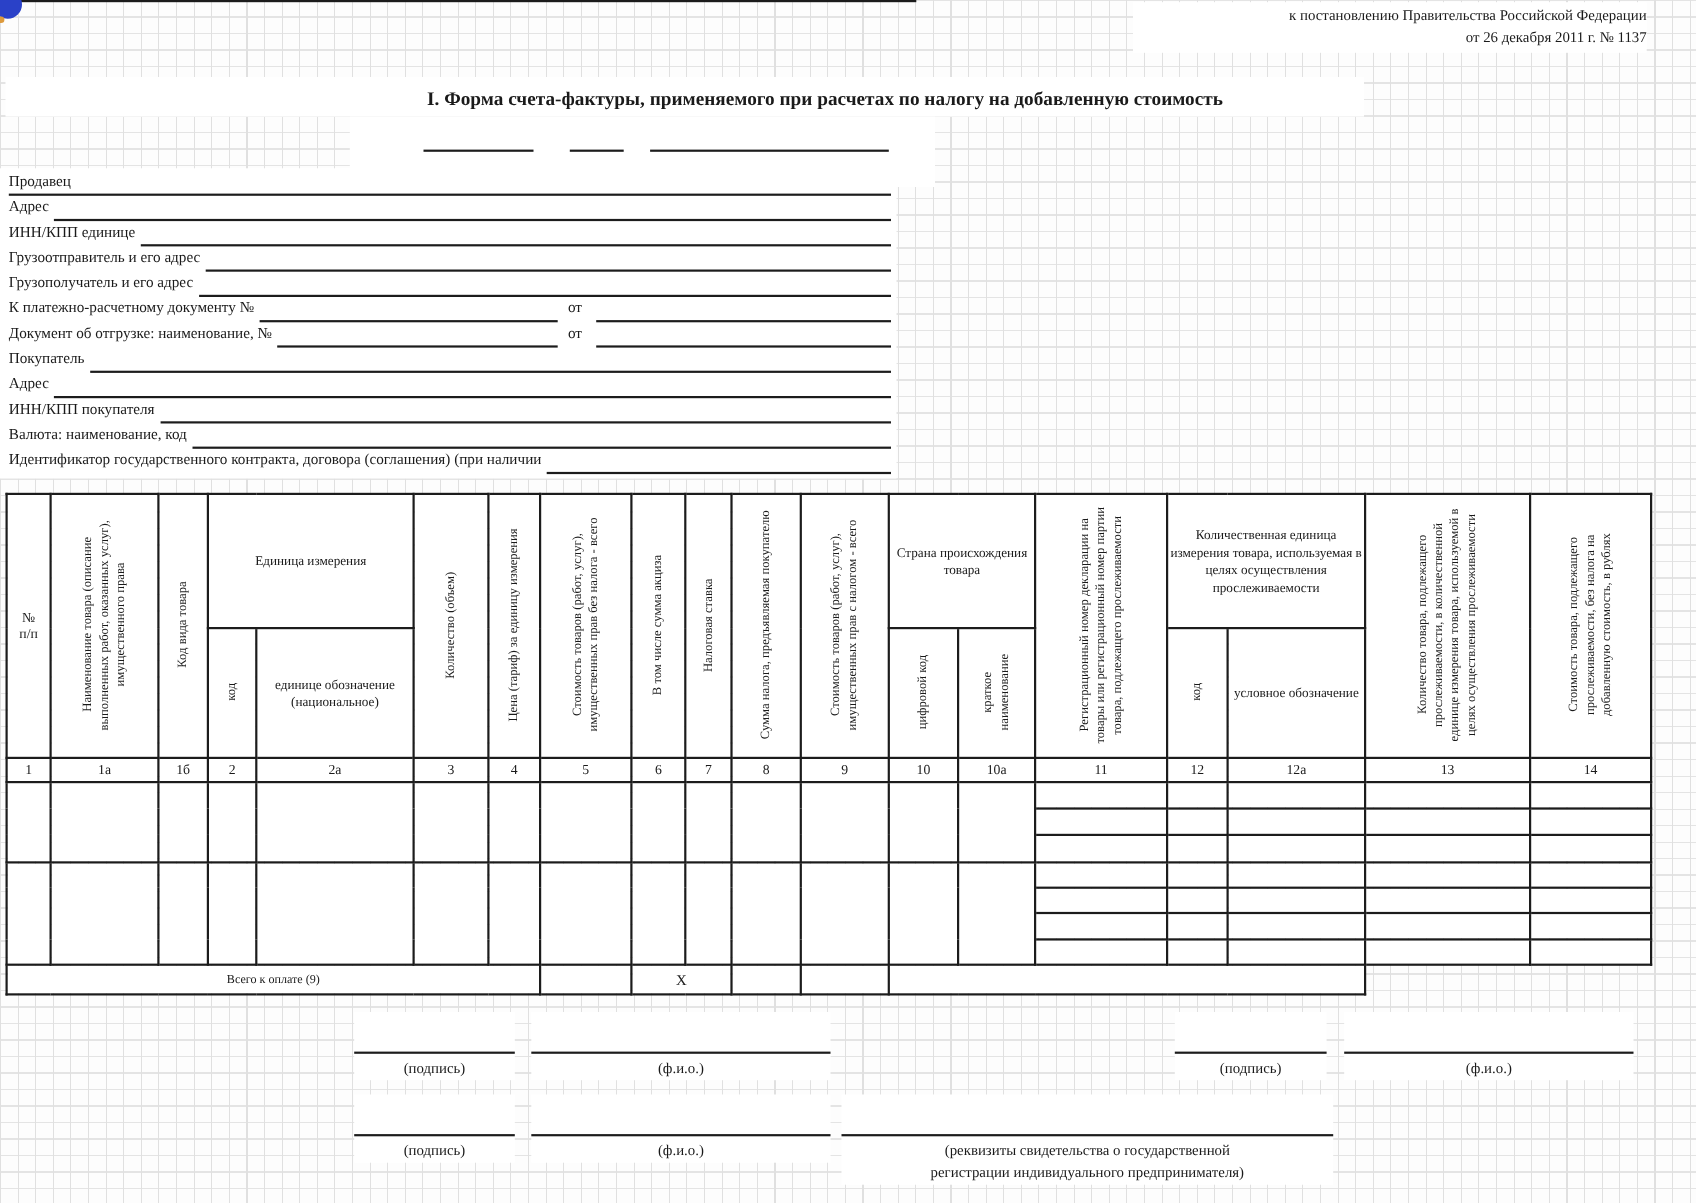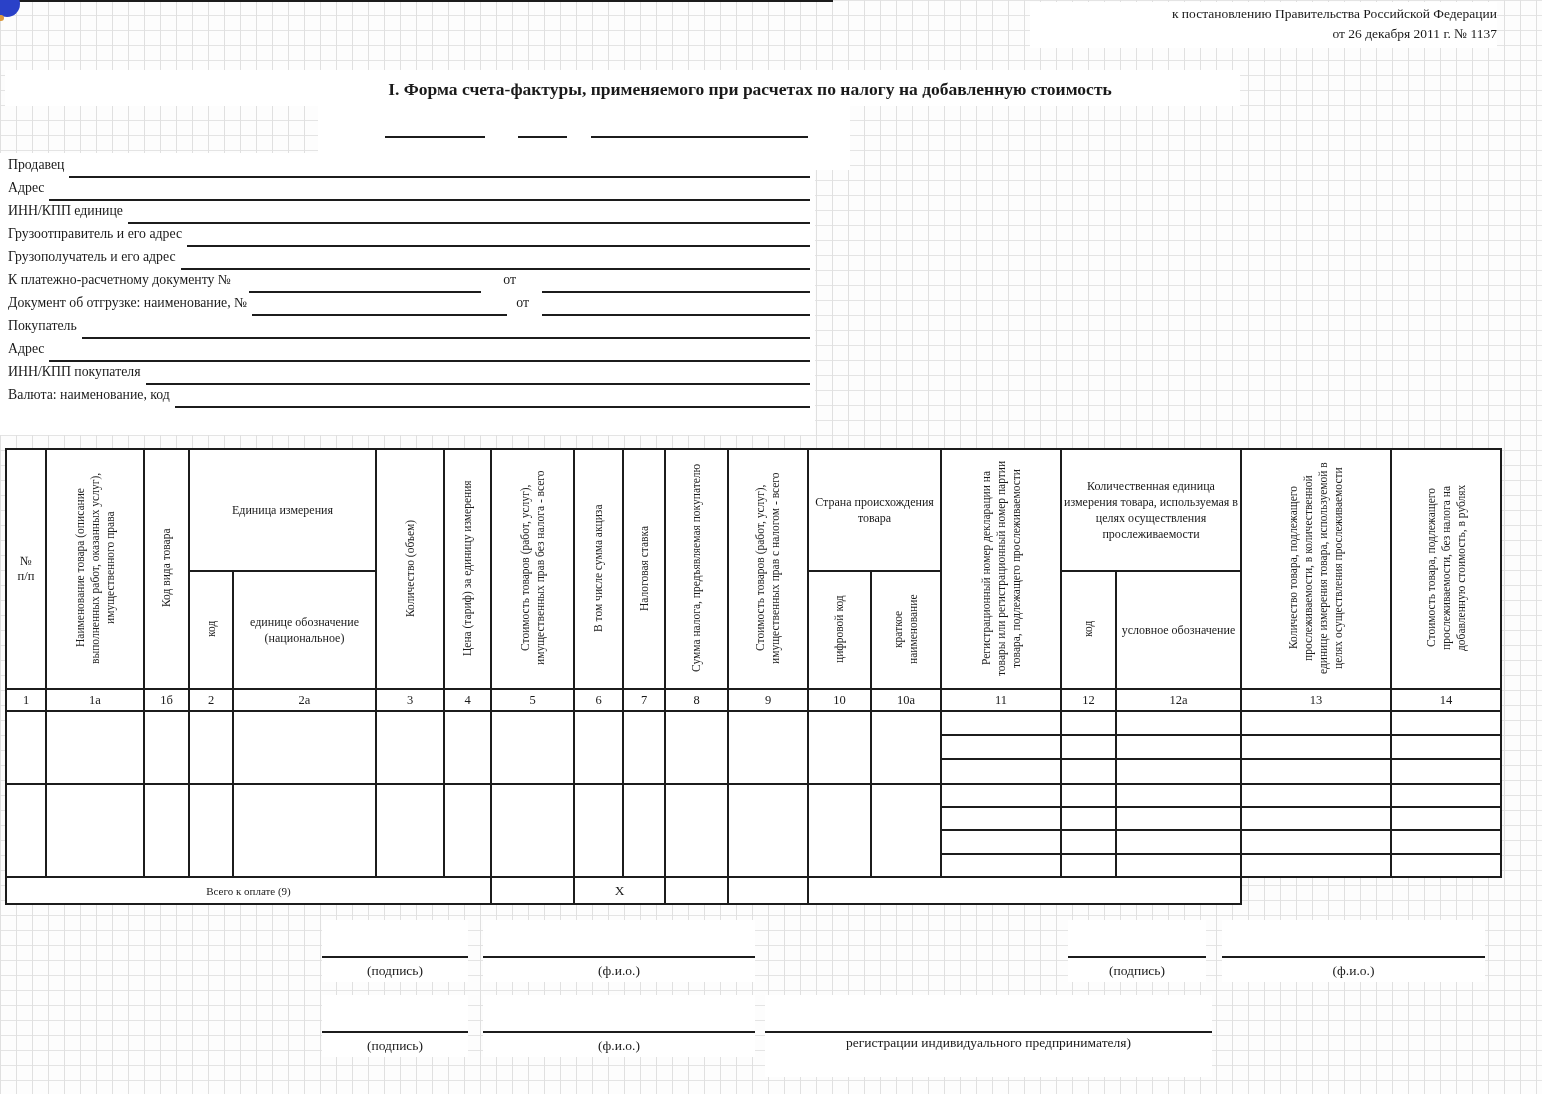--- a/index.html
+++ b/index.html
@@ -84,7 +84,7 @@
 
   <div class="white fieldsbg"></div>
 
-  <div class="frow" style="top:157px;">
+  <div class="frow" style="top:157px;flex-direction:column;">
     <span class="flabel">Продавец</span>
     <span class="uline"></span>
   </div>

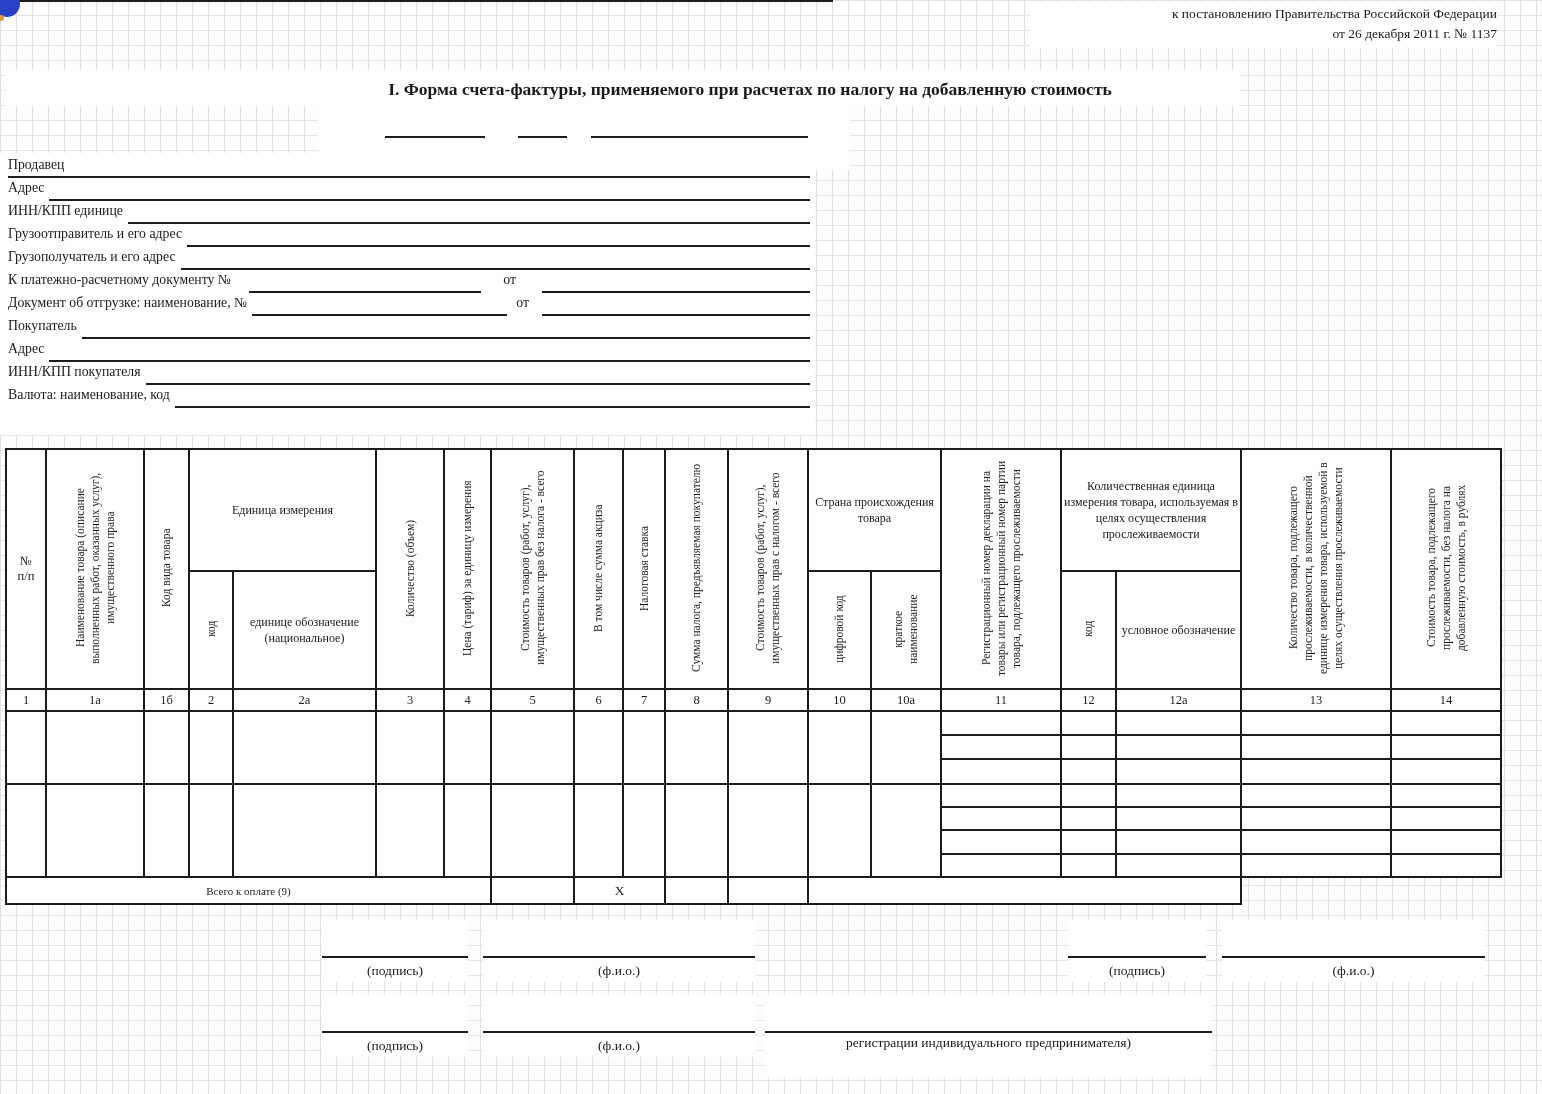--- a/index.html
+++ b/index.html
@@ -104,7 +104,7 @@
     <span class="flabel">Грузополучатель и его адрес</span>
     <span class="uline"></span>
   </div>
-  <div class="frow" style="top:272px;gap:13px;">
+  <div class="frow" style="top:272px;">
     <span class="flabel">К платежно-расчетному документу №</span>
     <span class="uline"></span>
     <span class="ot">от</span>

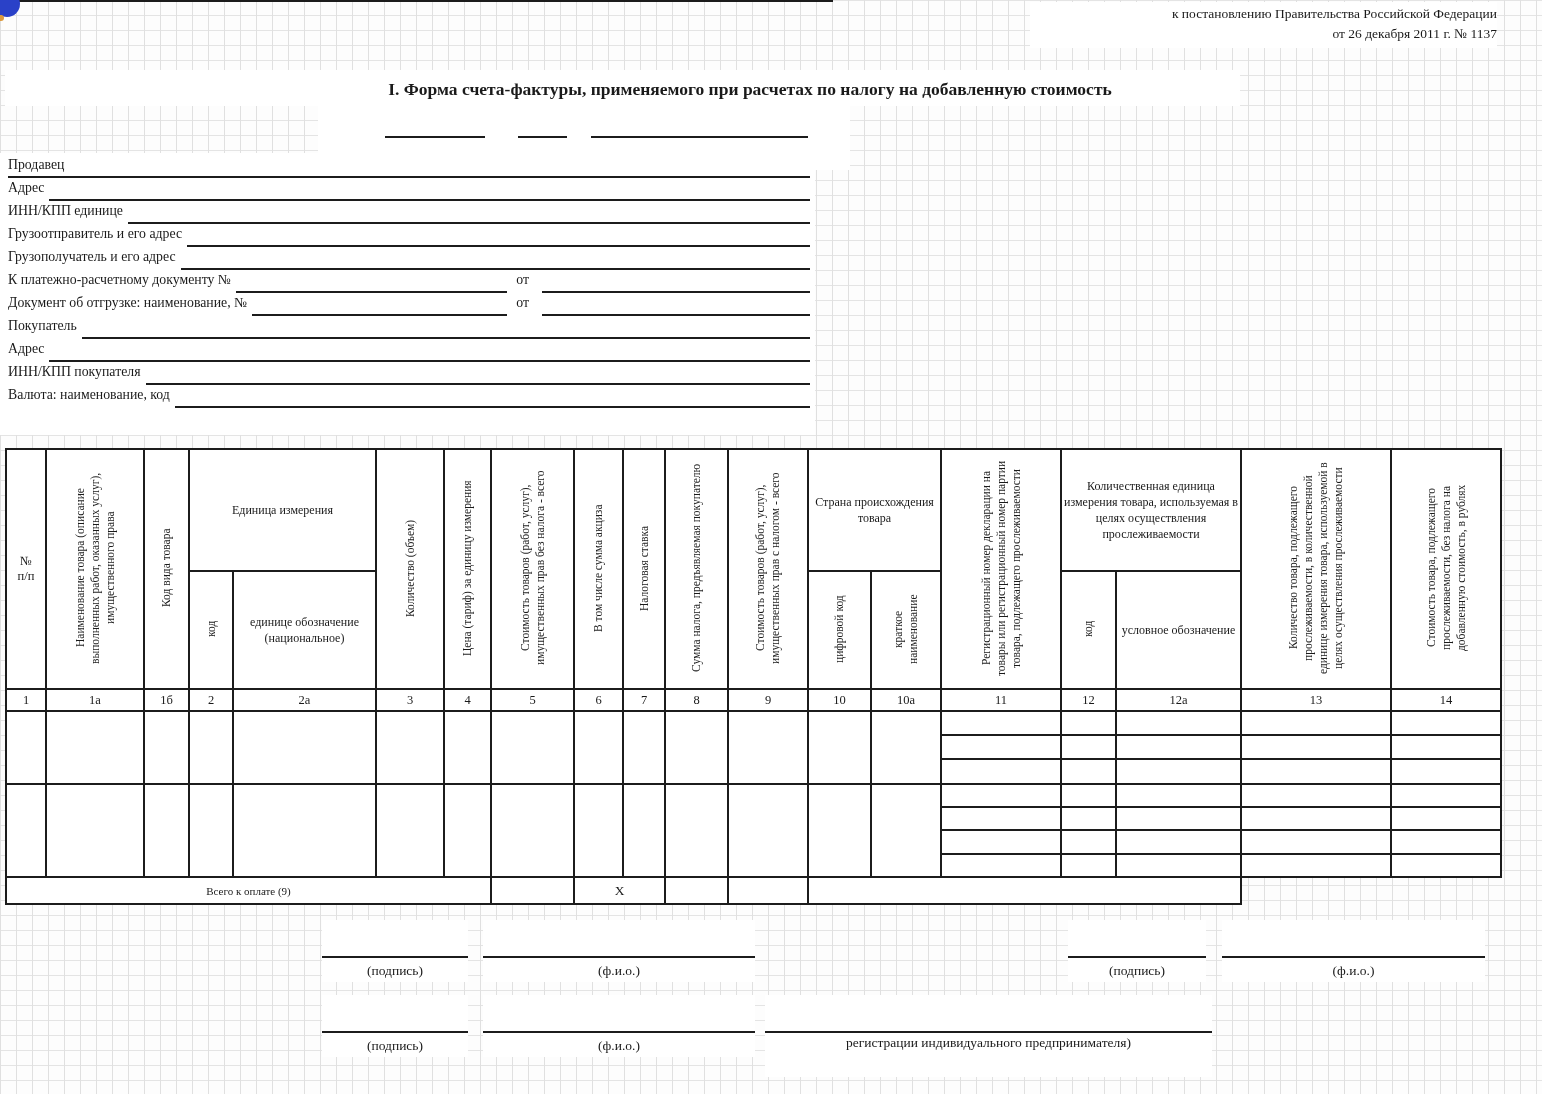--- a/index.html
+++ b/index.html
@@ -130,6 +130,10 @@
   </div>
   <div class="frow" style="top:387px;">
     <span class="flabel">Валюта: наименование, код</span>
+    <span class="uline"></span>
+  </div>
+  <div class="frow" style="top:410px;">
+    <span class="flabel">Идентификатор государственного контракта, договора (соглашения) (при наличии</span>
     <span class="uline"></span>
   </div>
 

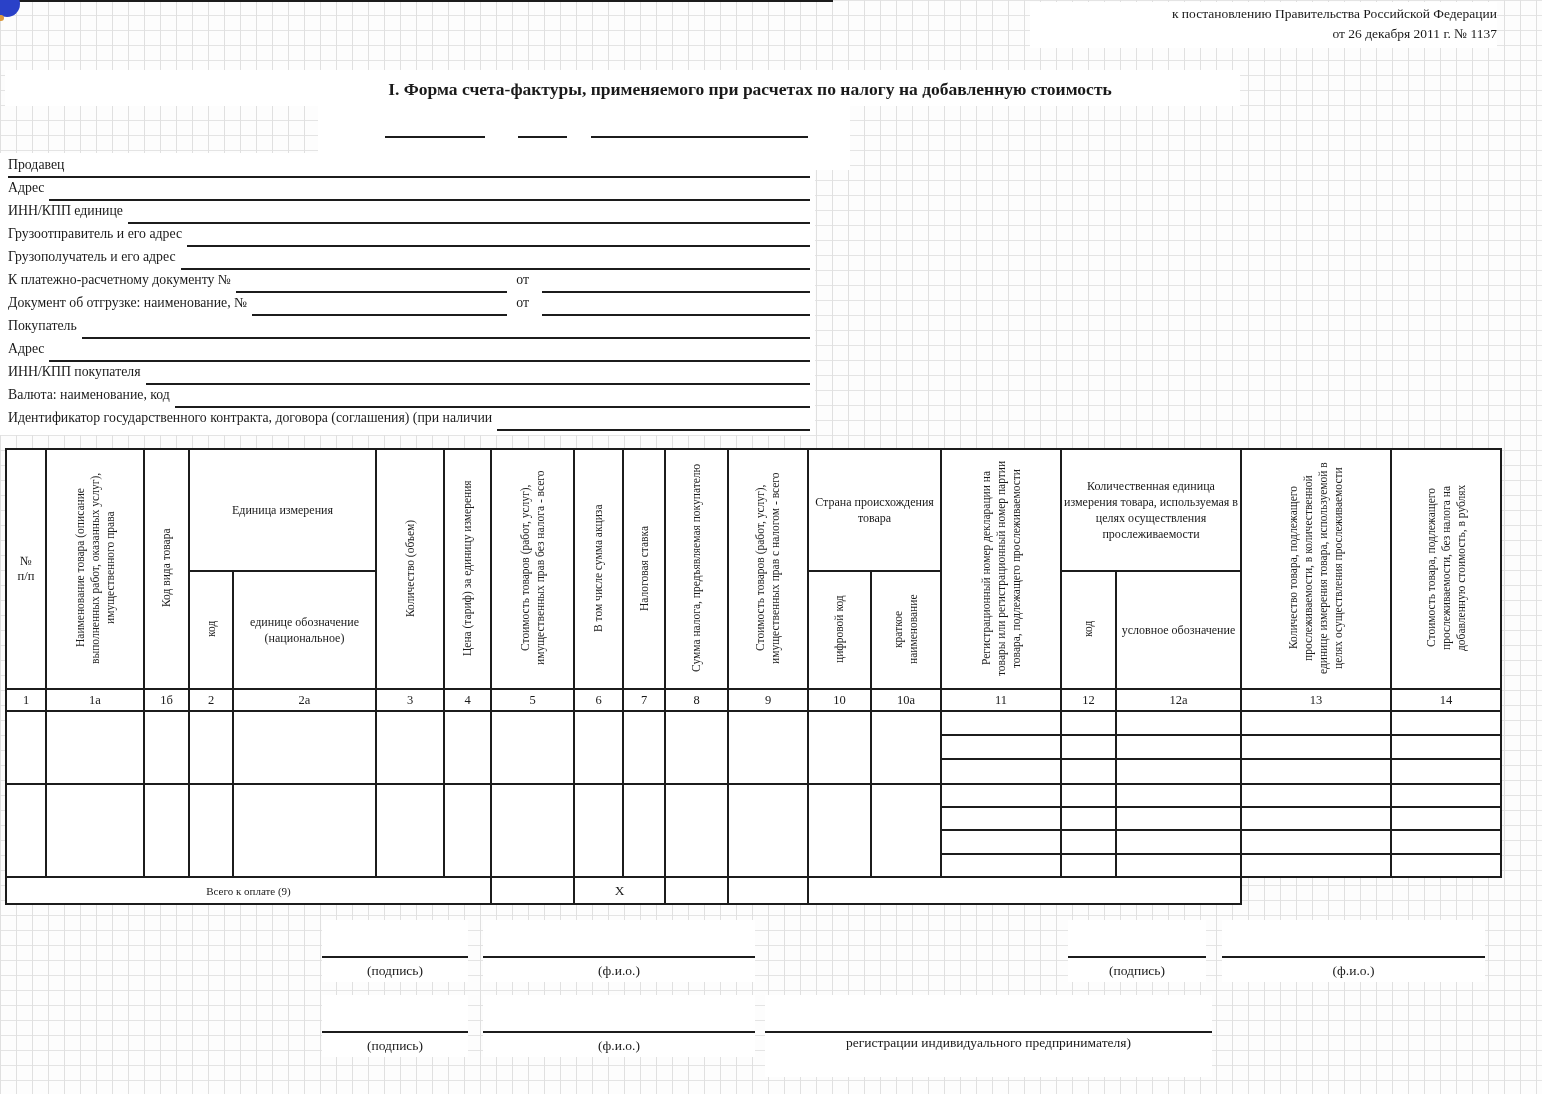--- a/index.html
+++ b/index.html
@@ -328,6 +328,7 @@
   </div>
   <div class="sig" style="left:765px; top:995px; width:447px; height:82px;">
     <div class="line"></div>
+    <div class="cap">(реквизиты свидетельства о государственной</div>
     <div class="cap" style="padding-top:0;">регистрации индивидуального предпринимателя)</div>
   </div>
 

